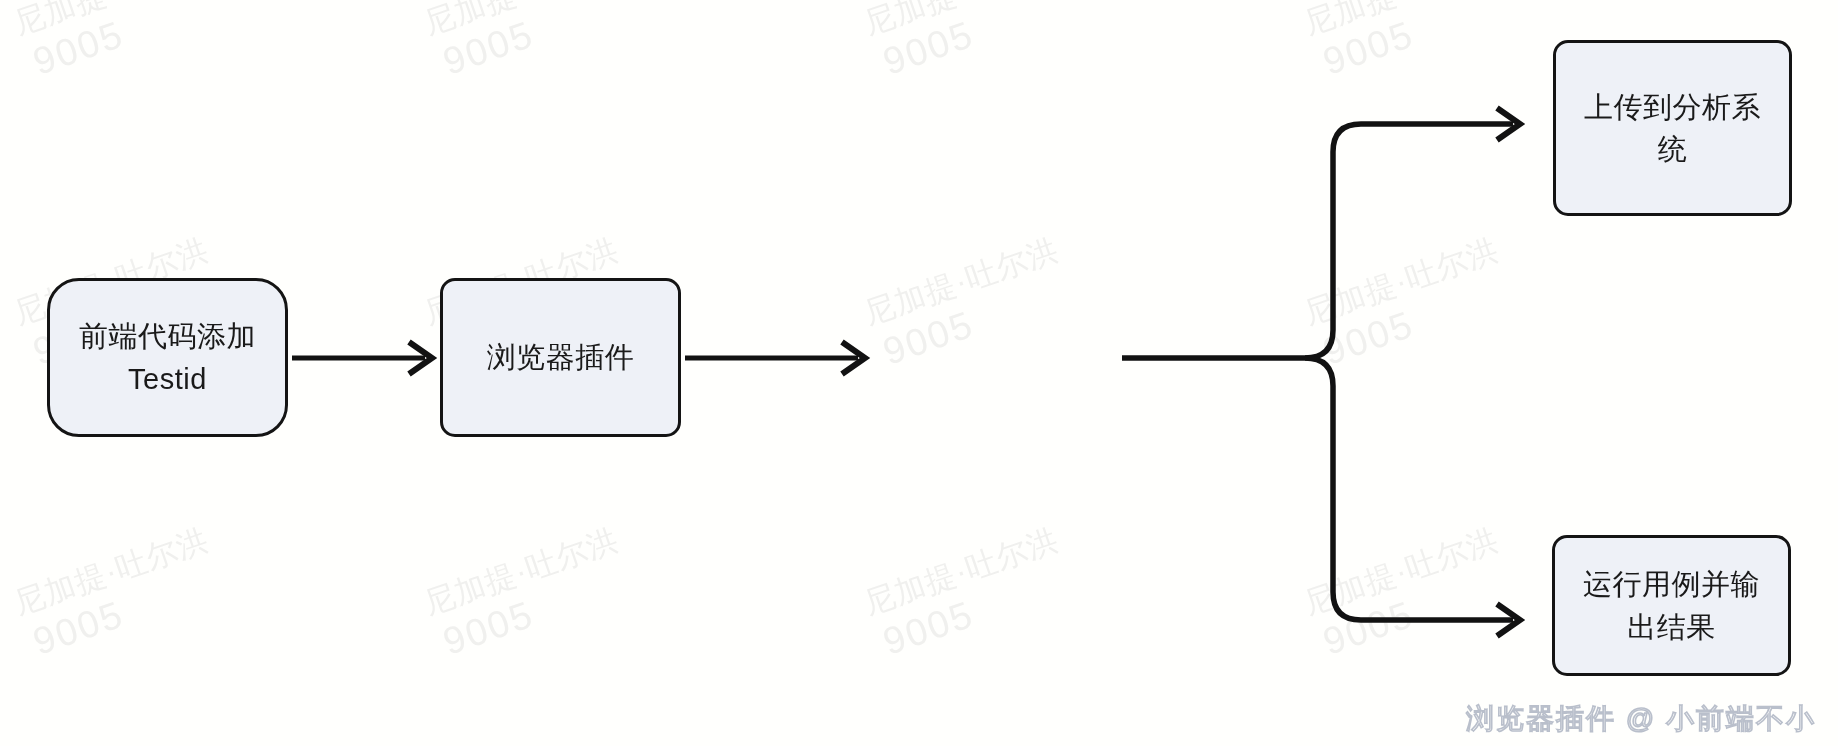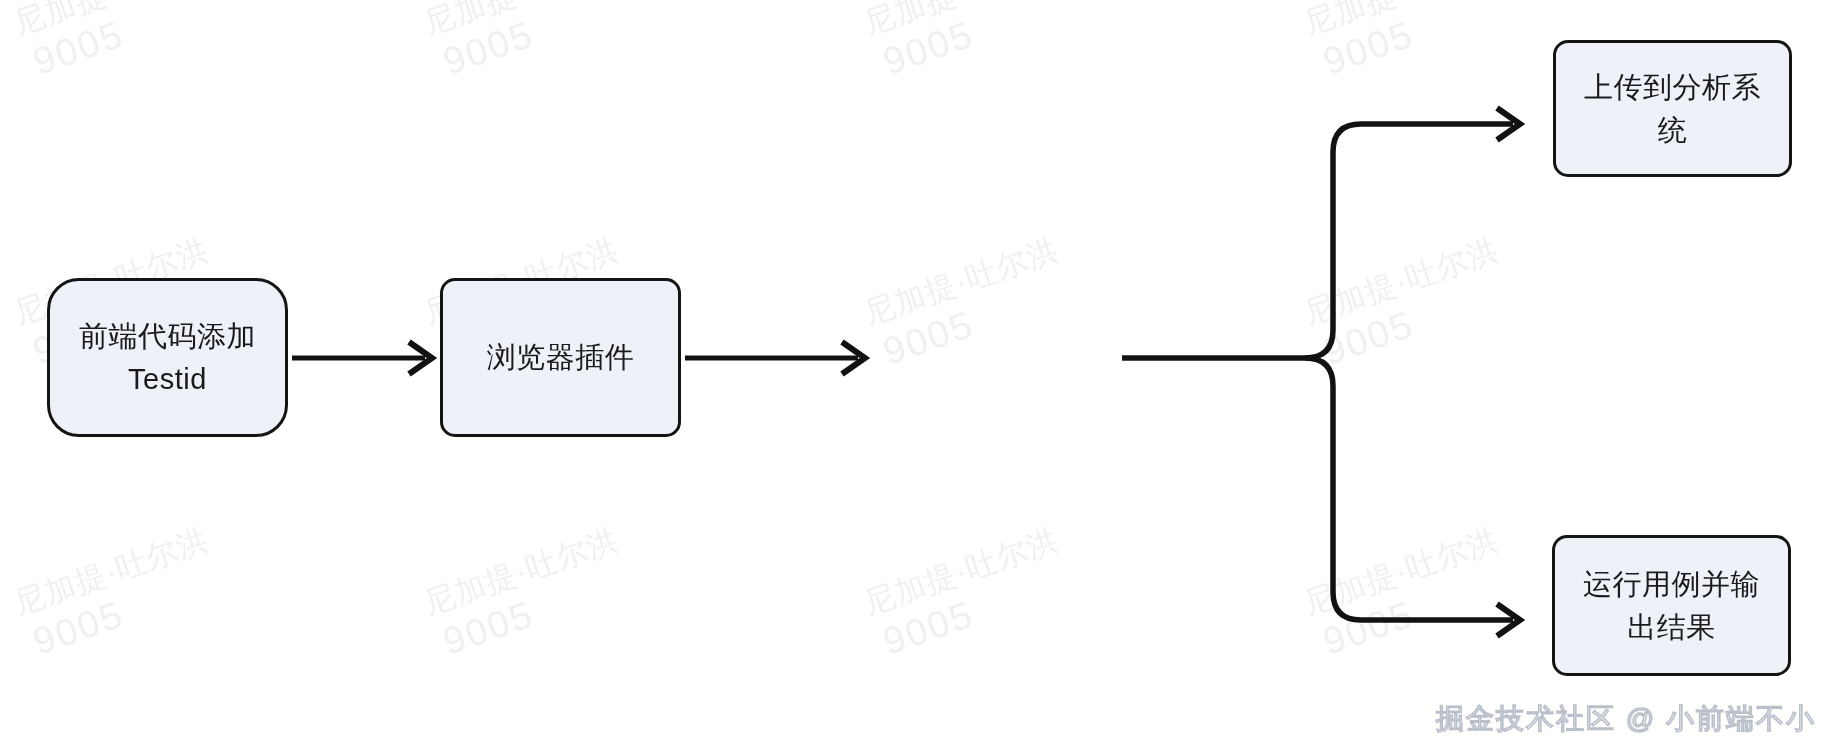--- a/index.html
+++ b/index.html
@@ -80,7 +80,7 @@
   #node-frontend-testid   { left: 47px;   top: 278px; width: 241px; height: 159px; border-radius: 32px; }
   #node-browser-plugin    { left: 440px;  top: 278px; width: 241px; height: 159px; }
   #node-testcase-system   { left: 873px;  top: 278px; width: 245px; height: 159px; }
-  #node-upload-analysis   { left: 1553px; top: 40px;  width: 239px; height: 137px; }
+  #node-upload-analysis   { left: 1553px; top: 40px;  width: 239px; height: 176px; }
   #node-run-output        { left: 1552px; top: 535px; width: 239px; height: 141px; }
 
   

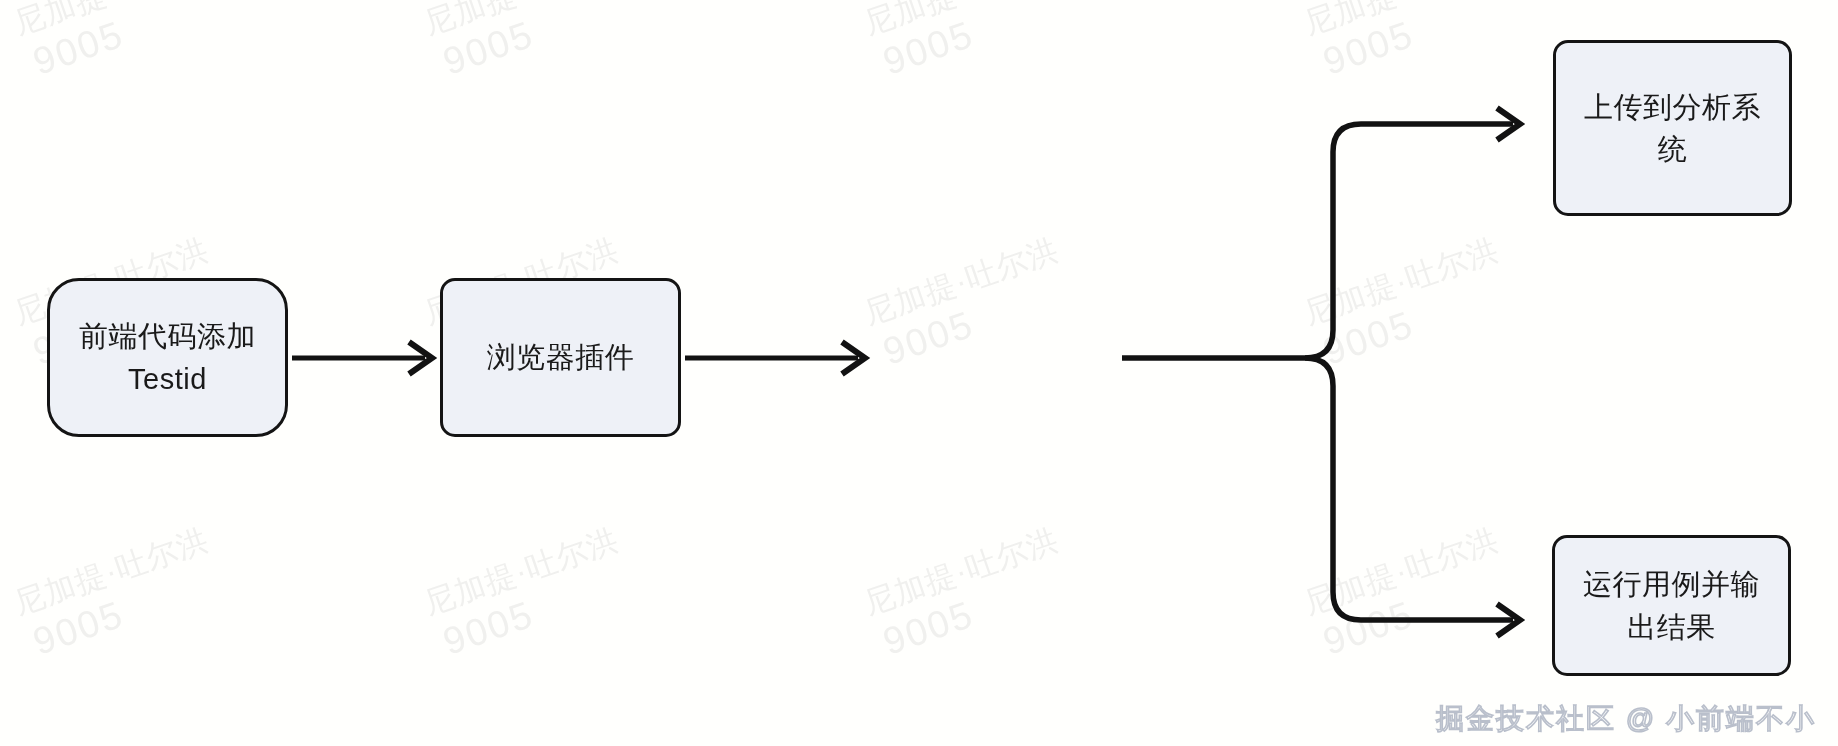--- a/index.html
+++ b/index.html
@@ -193,7 +193,7 @@
     <span class="node-label">运行用例并输出结果</span>
   </div>
 
-  <div class="credit">掘金技术社区 @ 小前端不小</div>
+  <div class="credit">浏览器插件 @ 小前端不小</div>
 
 </div>
 

